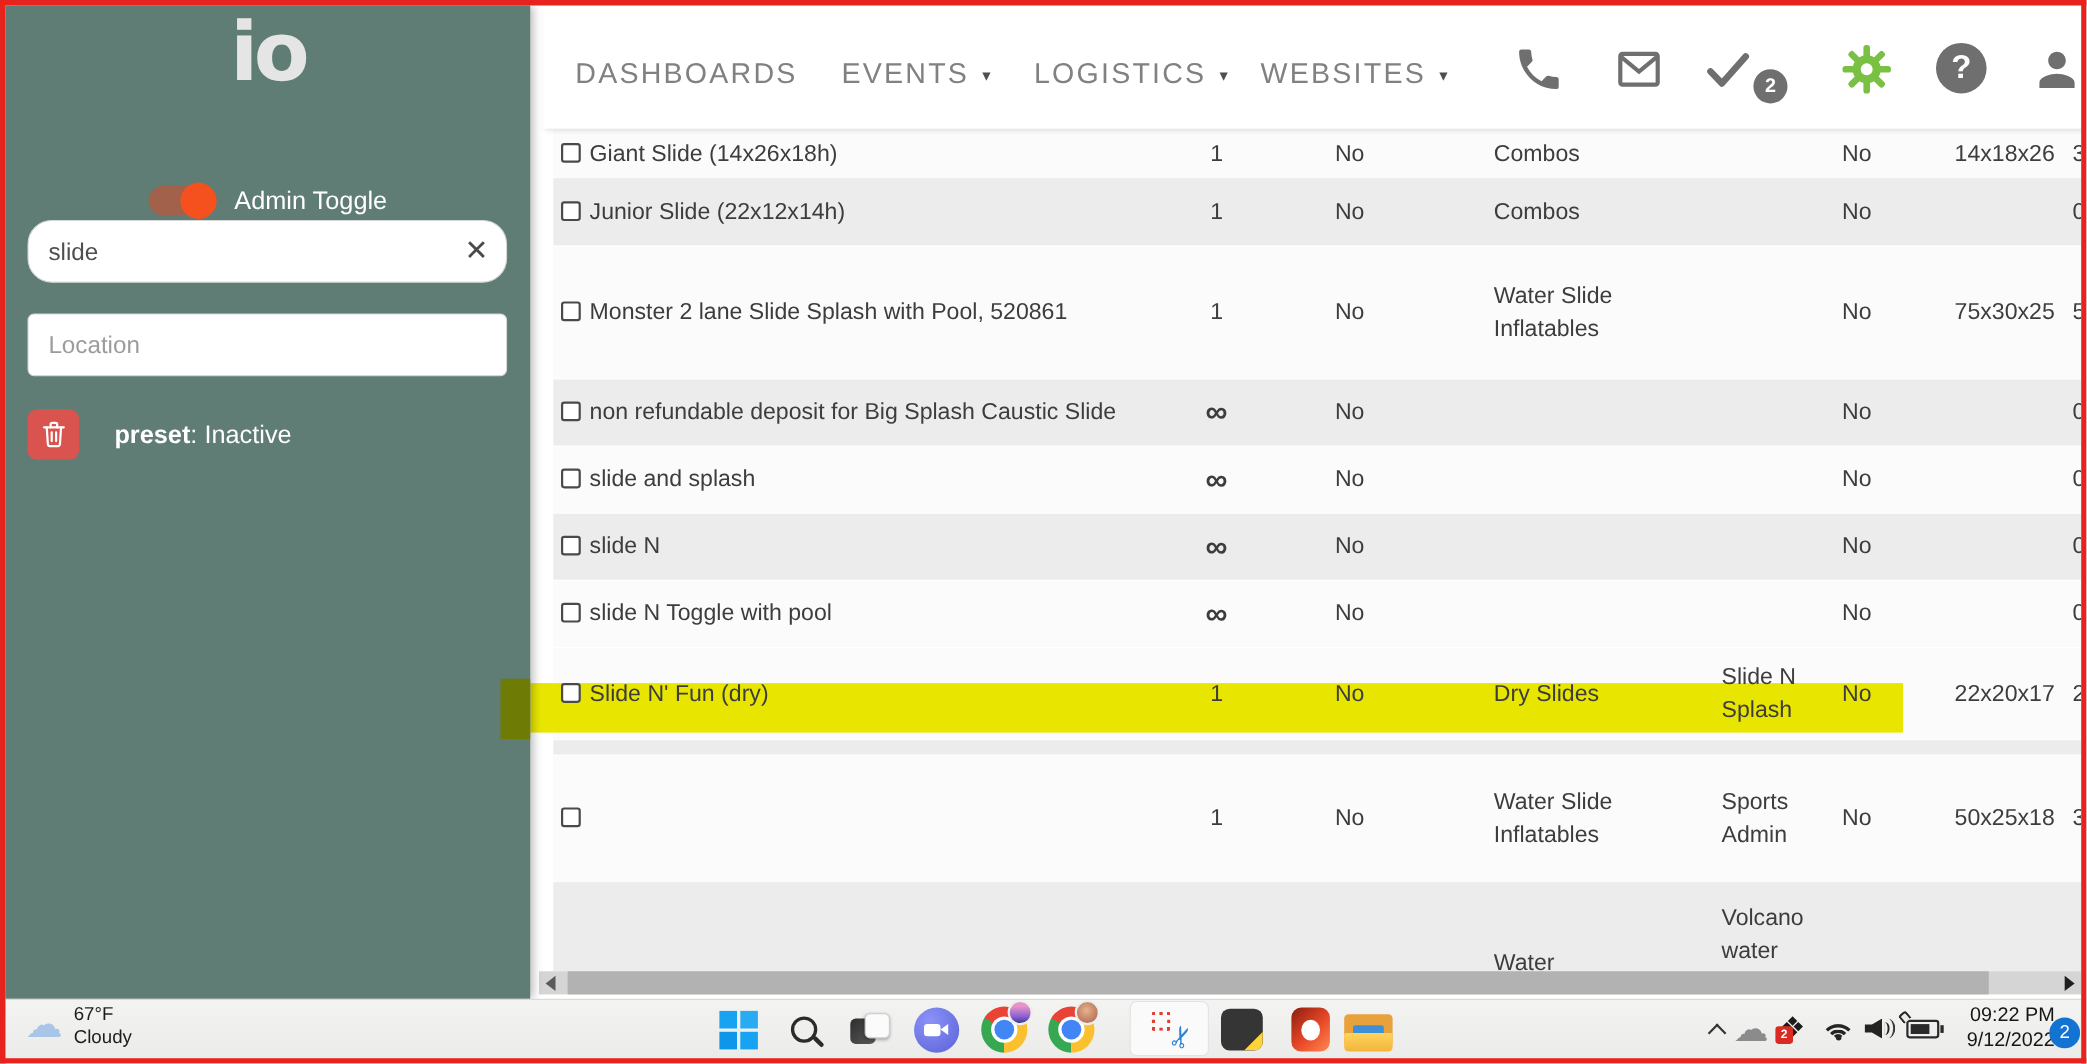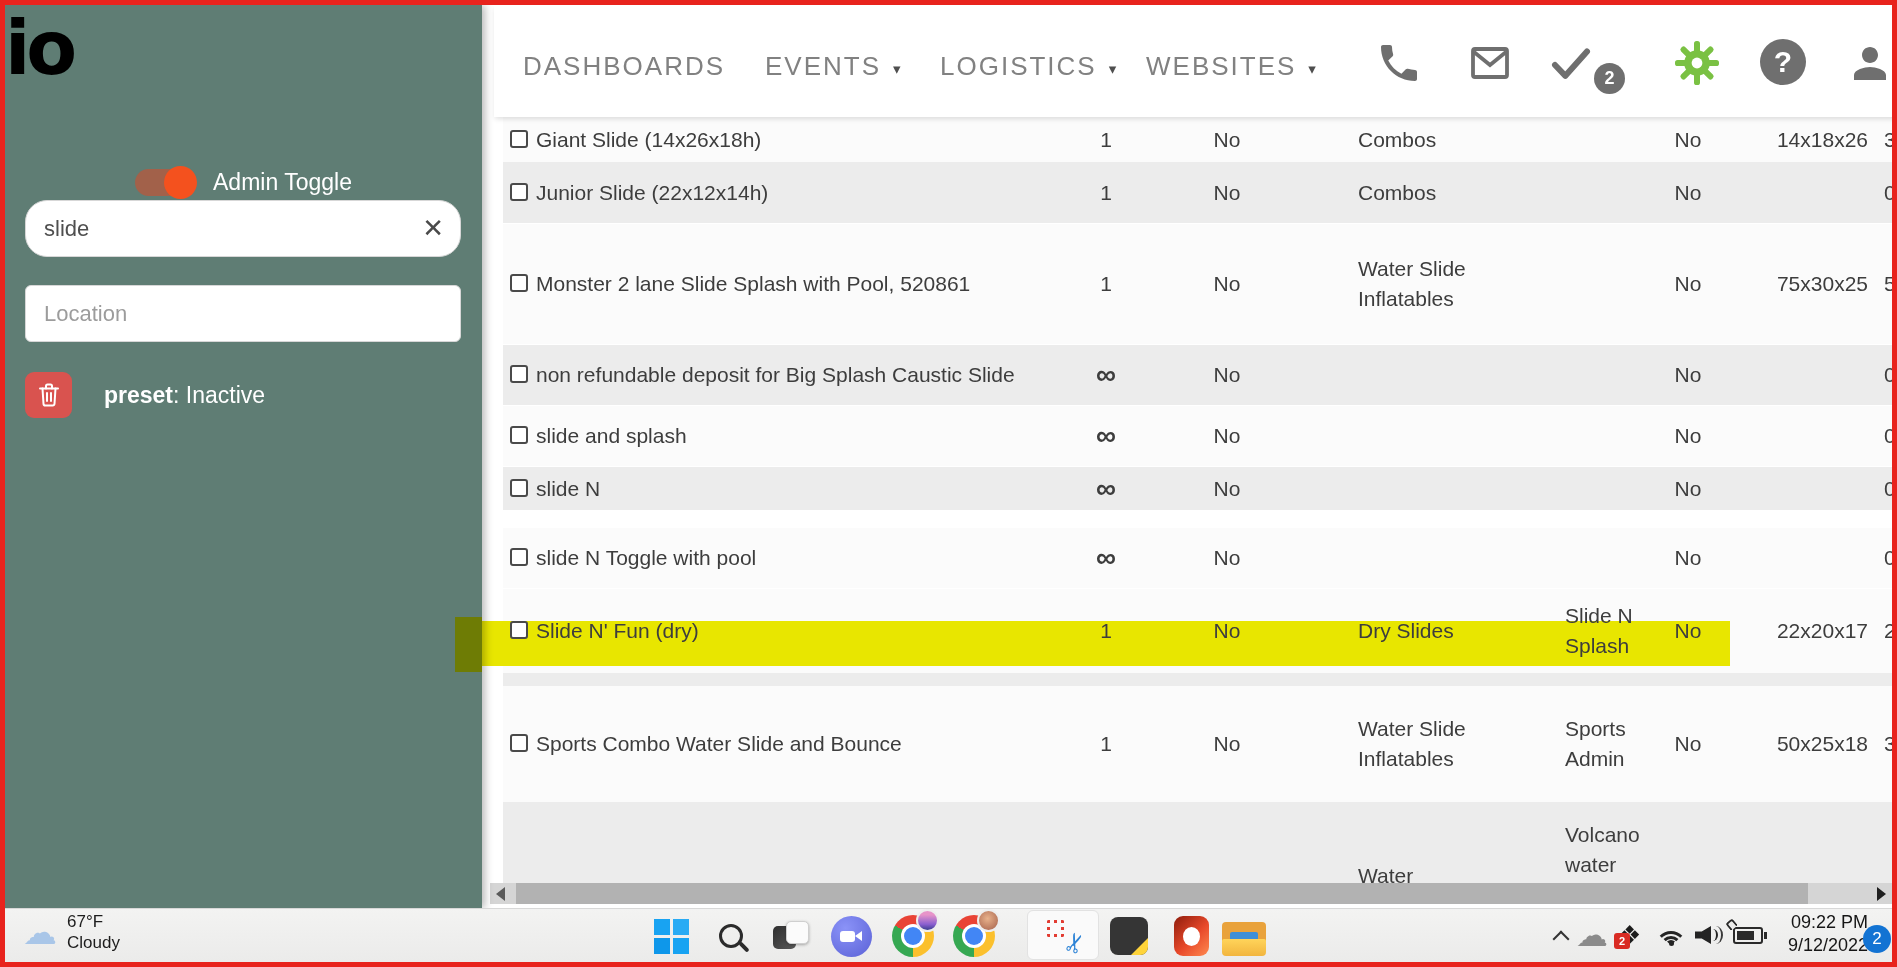--- a/index.html
+++ b/index.html
@@ -17,9 +17,9 @@
   
   .sidebar { position:absolute; left:5px; top:5px; width:477px; height:903px;
              background:#5f7d74; box-shadow:3px 0 8px rgba(0,0,0,.28); z-index:5; }
-  .logo { position:absolute; left:0; top:6px; width:100%; text-align:left;
+  .logo { position:absolute; left:0; top:6px; width:100%; text-align:center;
           font-family:"DejaVu Sans", sans-serif; font-weight:700; font-size:74px; line-height:1;
-          color:#000000; letter-spacing:-4px; }
+          color:#e5e5e5; letter-spacing:-4px; }
   .brand { position:absolute; left:0; top:84px; width:100%; text-align:center;
            color:#f2f2f2; font-size:28px; font-weight:400; letter-spacing:1px; }
   .toggle-row { position:absolute; left:130px; top:160px; height:34px; display:flex; align-items:center; }

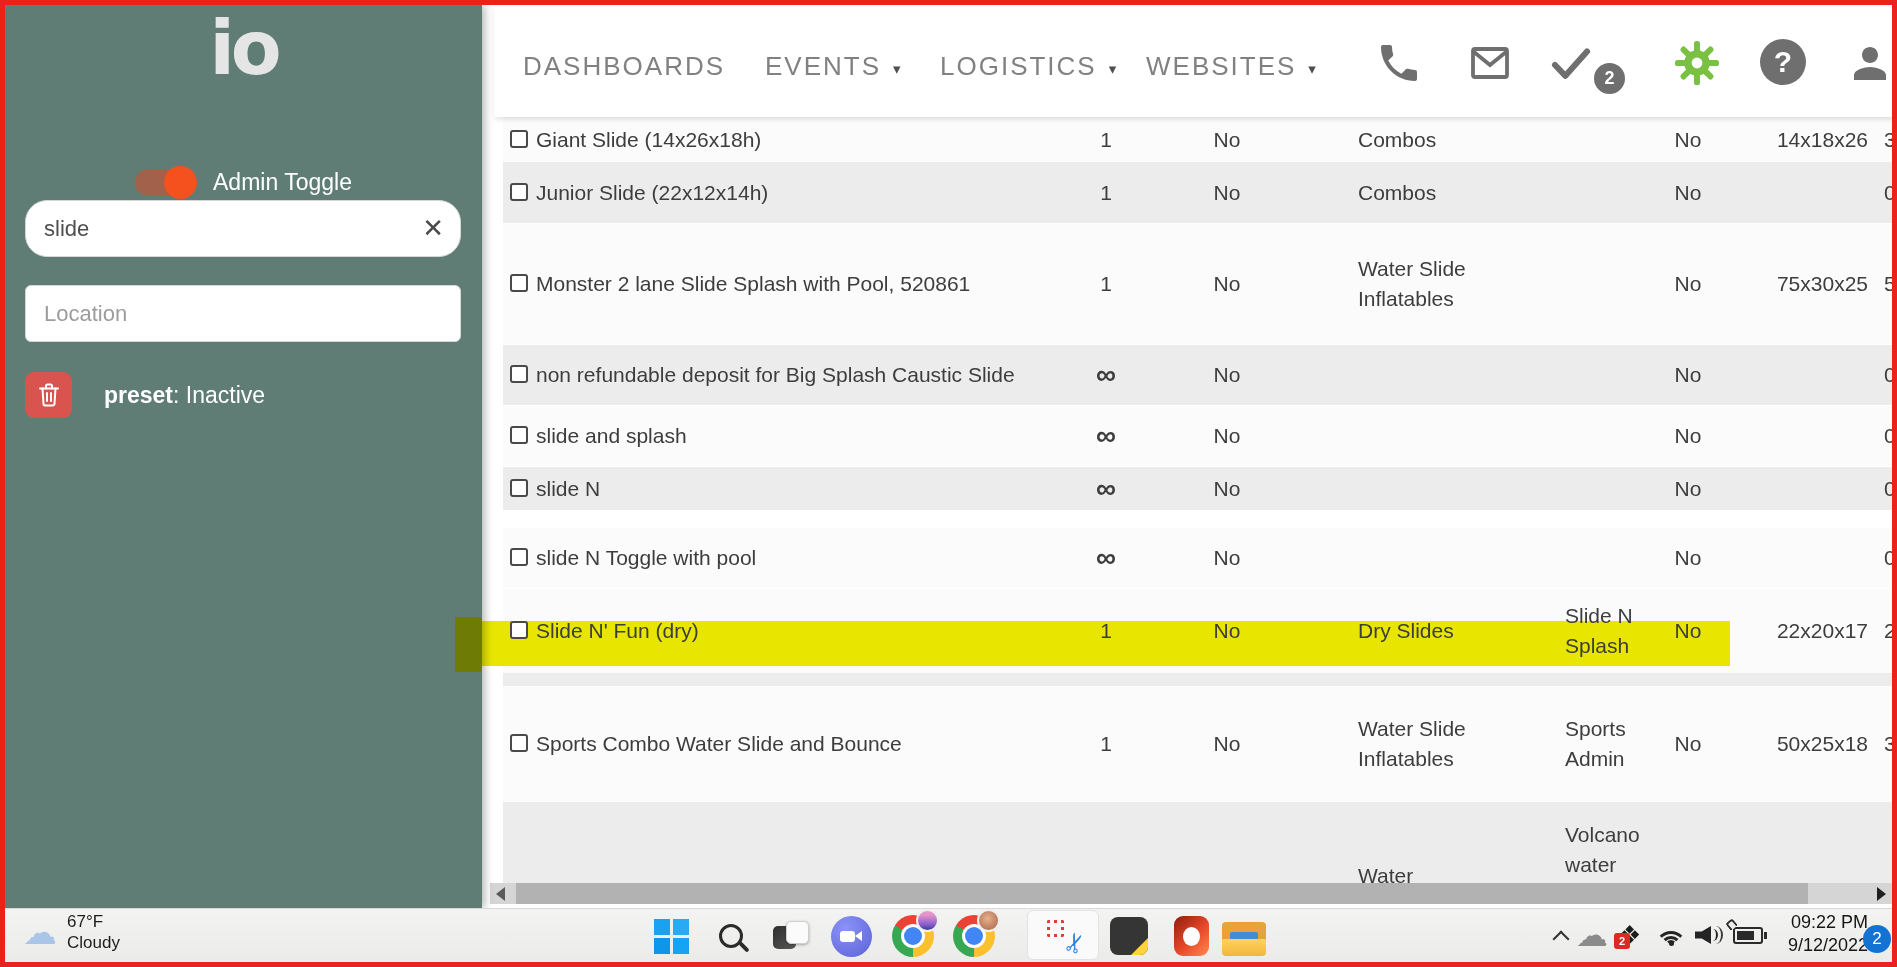--- a/index.html
+++ b/index.html
@@ -335,7 +335,7 @@
       <div class="cell c-last">0</div>
     </div>
 
-    <div class="row alt" style="top:462px;height:43px">
+    <div class="row alt" style="top:462px;height:60px">
       <div class="checkbox"></div>
       <div class="cell c-name">slide N</div>
       <div class="cell c-qty inf">∞</div>

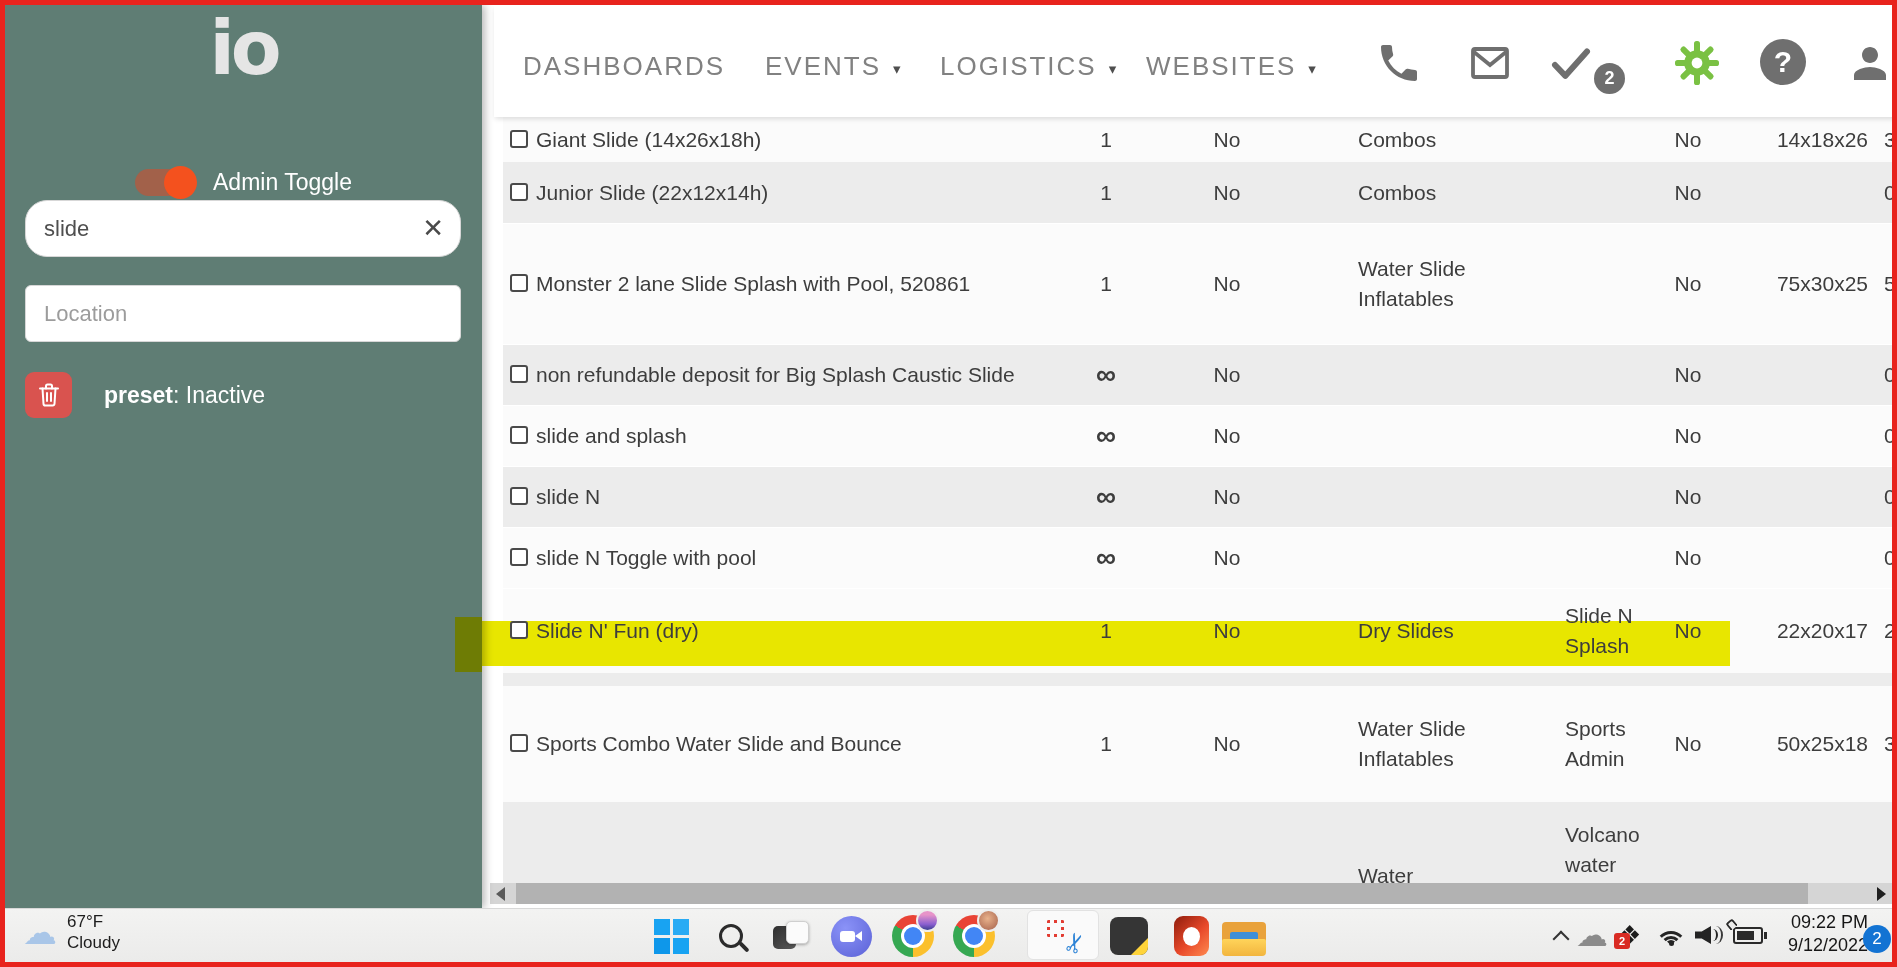--- a/index.html
+++ b/index.html
@@ -374,7 +374,6 @@
 
     <div class="row" style="top:681px;height:116px">
       <div class="checkbox"></div>
-      <div class="cell c-name">Sports Combo Water Slide and Bounce</div>
       <div class="cell c-qty">1</div>
       <div class="cell c-avail">No</div>
       <div class="cell c-cat">Water Slide Inflatables</div>

